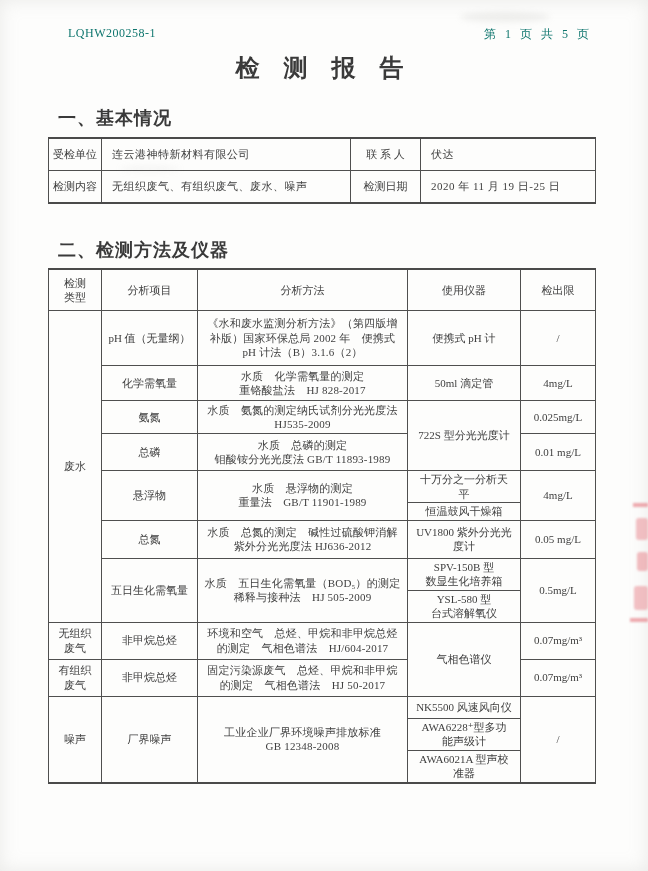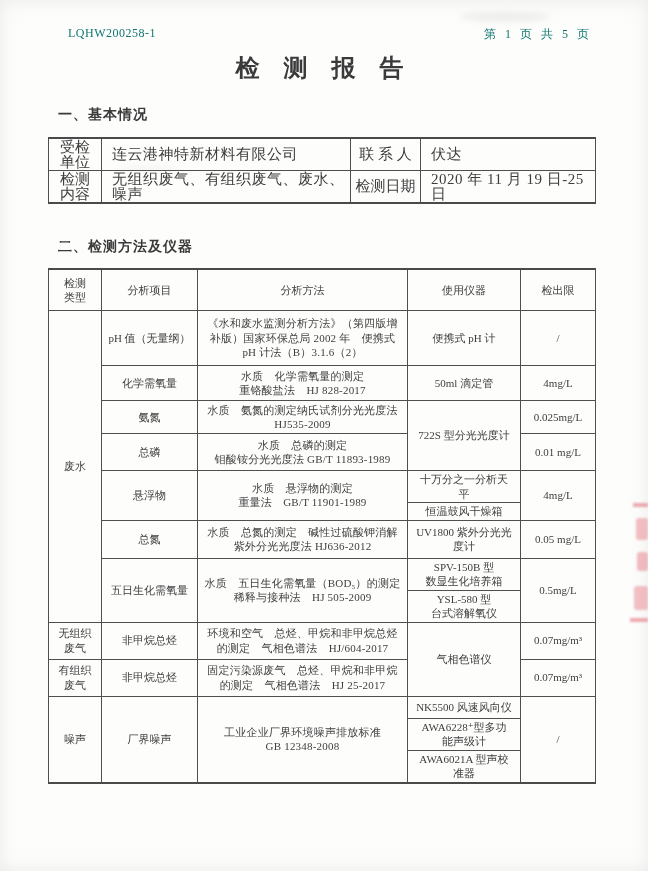--- a/index.html
+++ b/index.html
@@ -23,7 +23,7 @@
   }
   .section-heading{
     position:absolute;left:58px;
-    font-size:14px;font-weight:bold;color:#3a3a3a;letter-spacing:1px;
+    font-size:18px;font-weight:bold;color:#3a3a3a;letter-spacing:1px;
   }
   .sec1{top:106px;}
   .sec2{top:238px;}

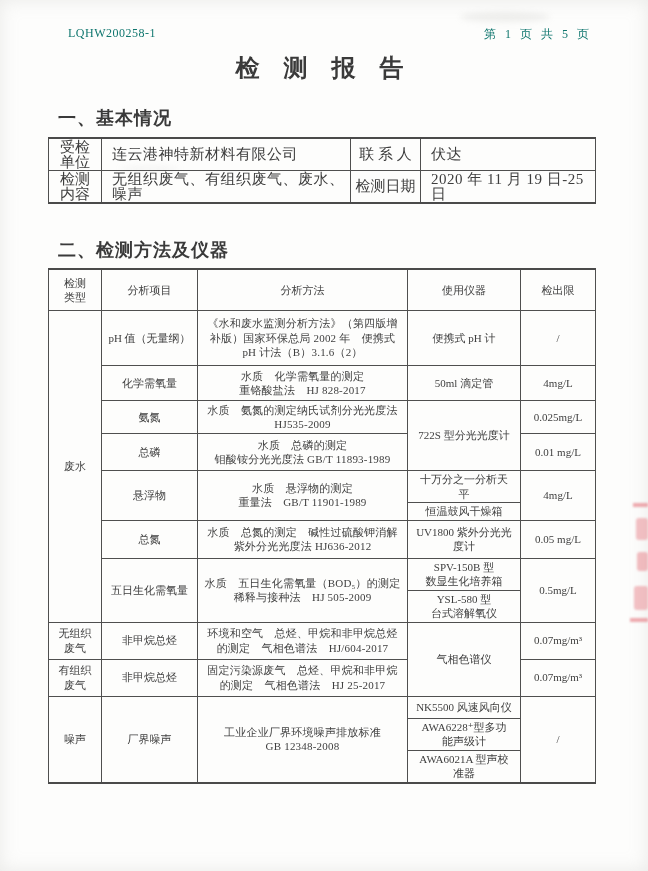--- a/index.html
+++ b/index.html
@@ -44,7 +44,7 @@
     overflow:hidden;
   }
   table{border-top:2px solid #4a4a4a;border-bottom:2px solid #4a4a4a;}
-  .t1{font-size:15px;}
+  .t1{font-size:11px;}
   .t1 td{height:29px;}
   .t1 .val{text-align:left;padding-left:10px;letter-spacing:0.5px;}
   .t2 .method{letter-spacing:0.2px;}

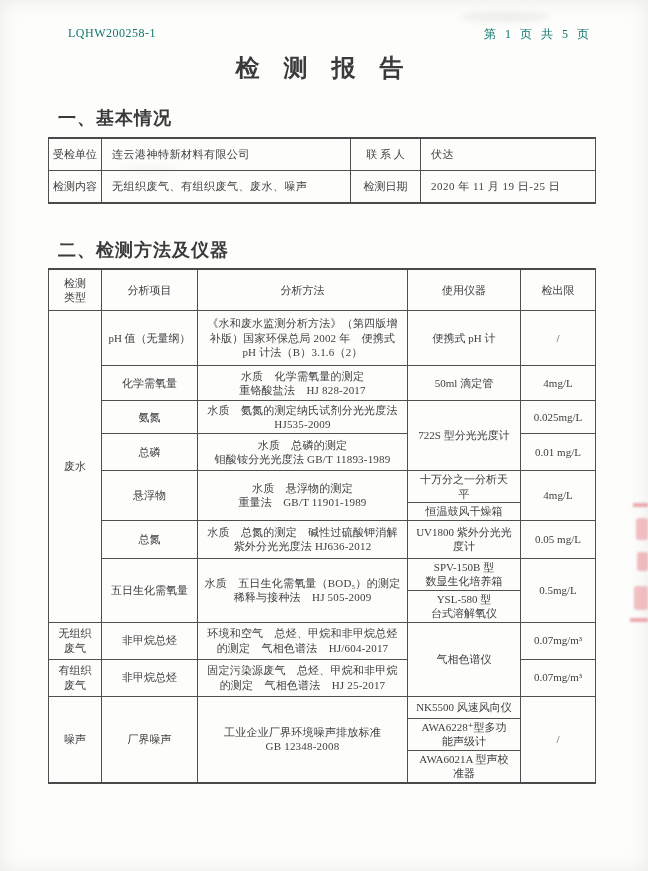--- a/index.html
+++ b/index.html
@@ -203,7 +203,7 @@
 废气</td>
     <td>非甲烷总烃</td>
     <td class="method">固定污染源废气　总烃、甲烷和非甲烷
-的测定　气相色谱法　HJ 25-2017</td>
+的测定　气相色谱法　HJ 50-2017</td>
     <td>0.07mg/m³</td>
   </tr>
   <tr class="rh-nza">

